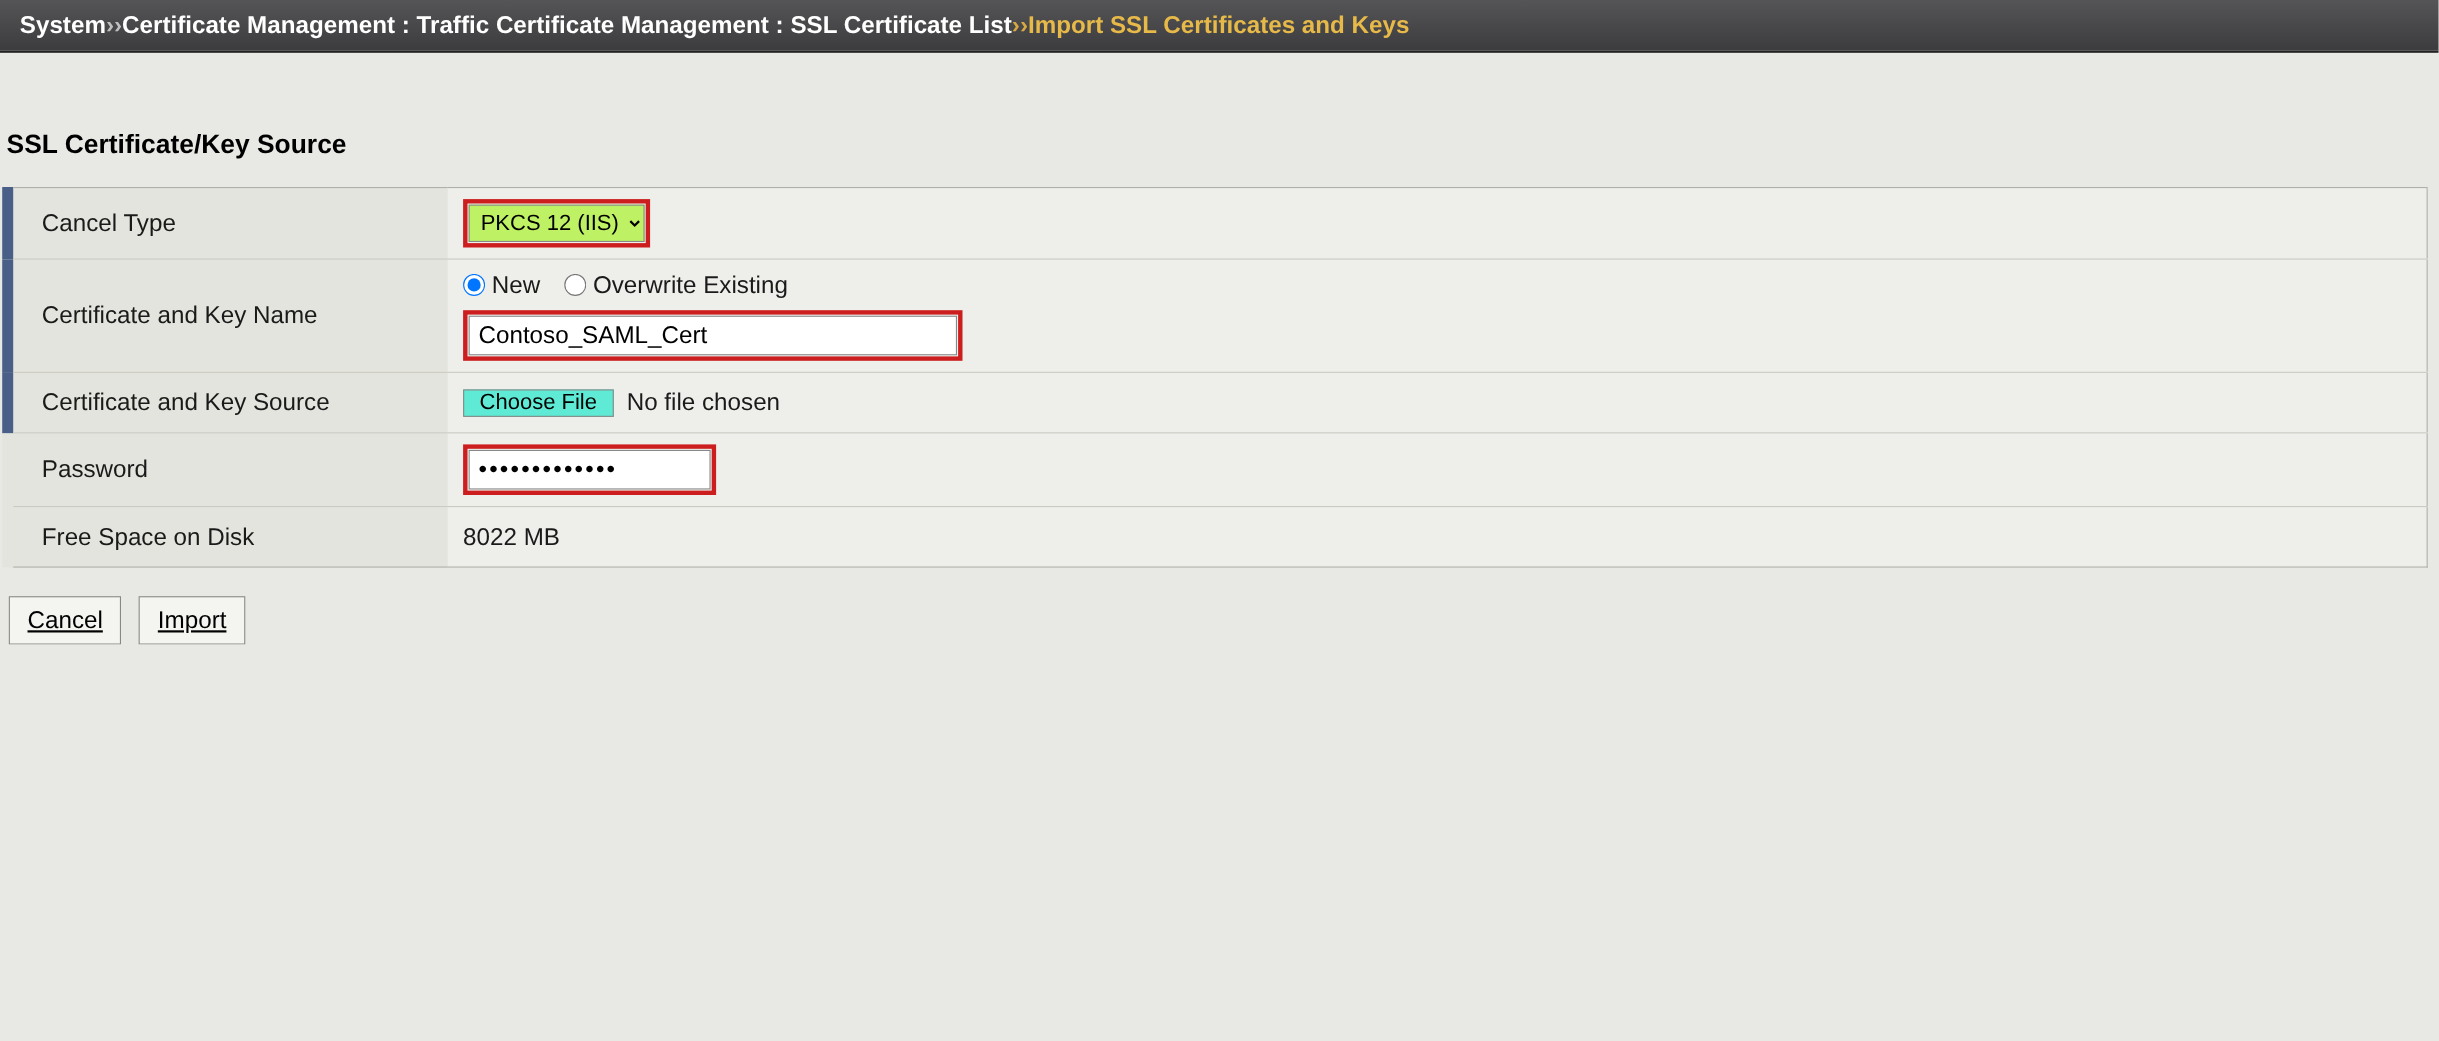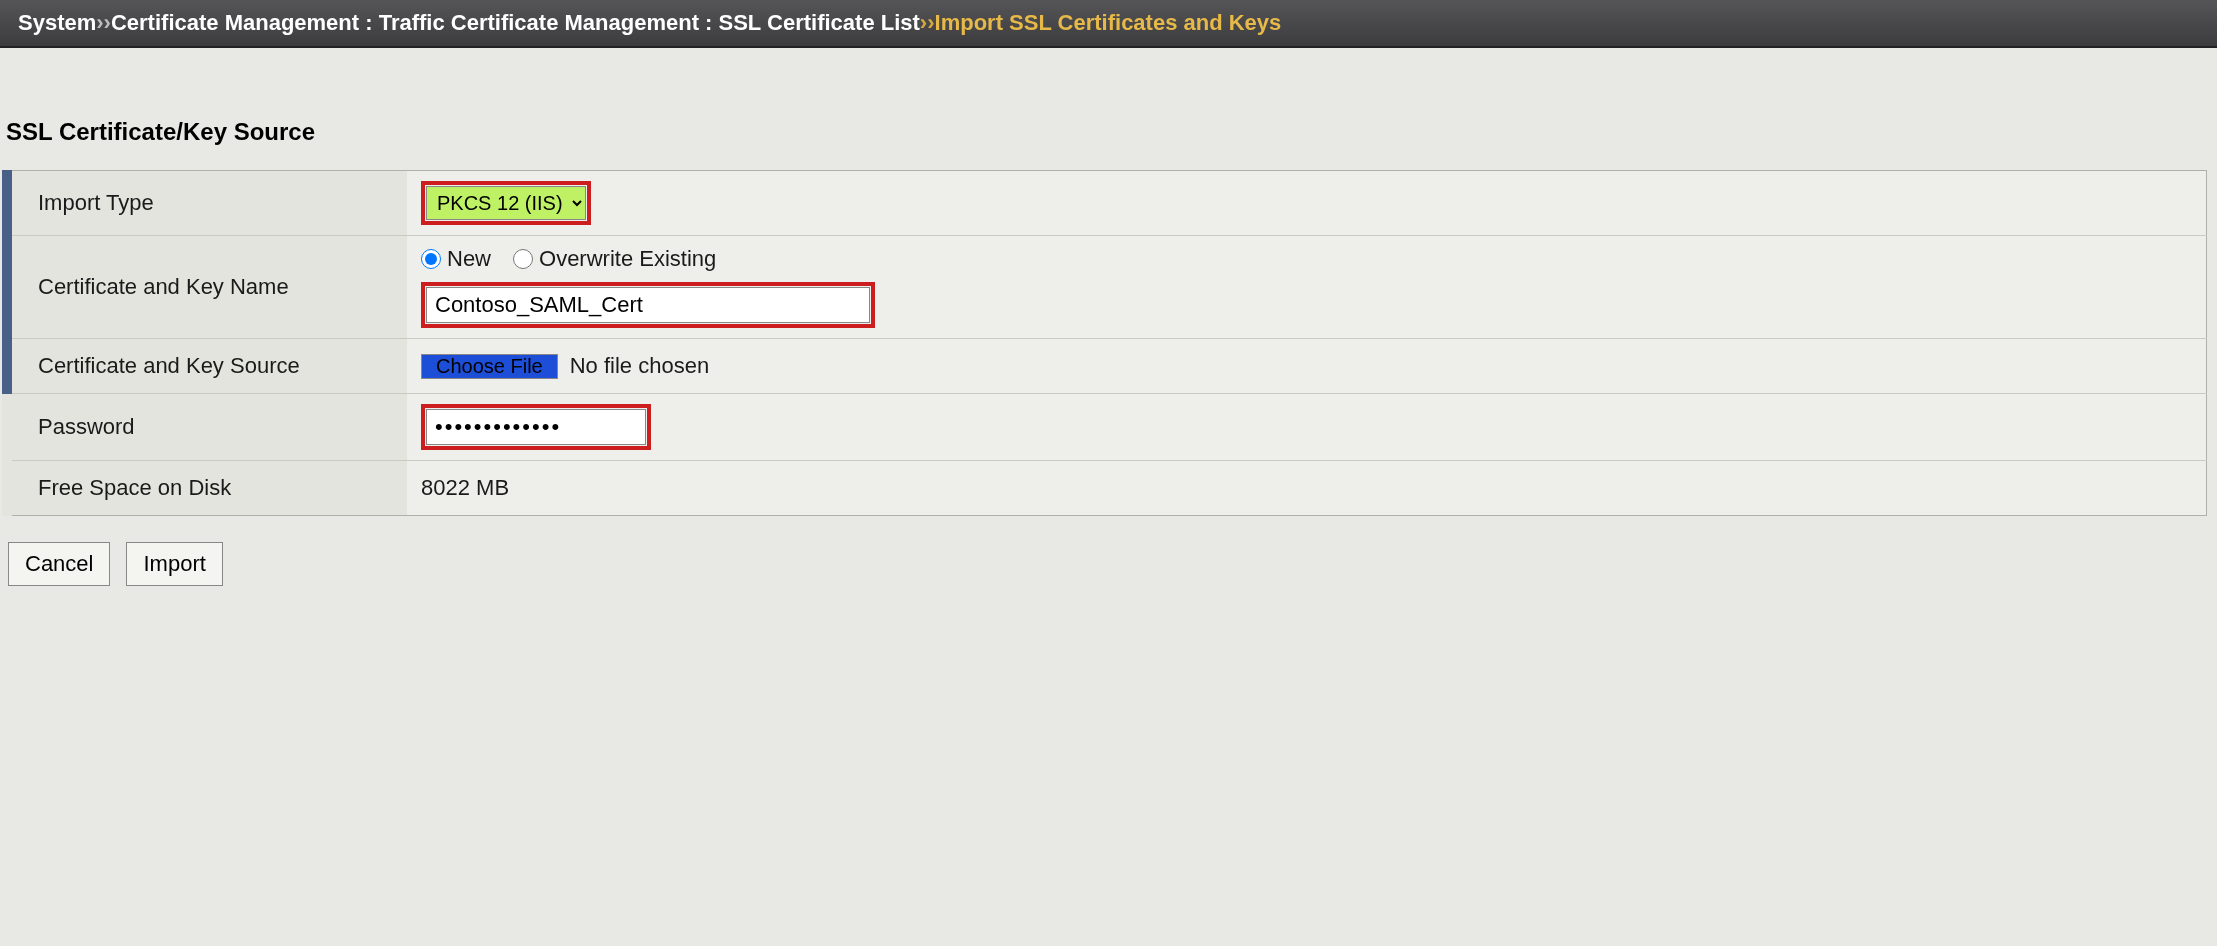--- a/index.html
+++ b/index.html
@@ -181,7 +181,7 @@
   <table class="form-table">
     <tbody>
         <tr>
-      <td class="label-cell">Import Type</td>
+      <td class="label-cell">Cancel Type</td>
       <td class="value-cell">
         <span class="select-highlight">
           <select class="select-control">

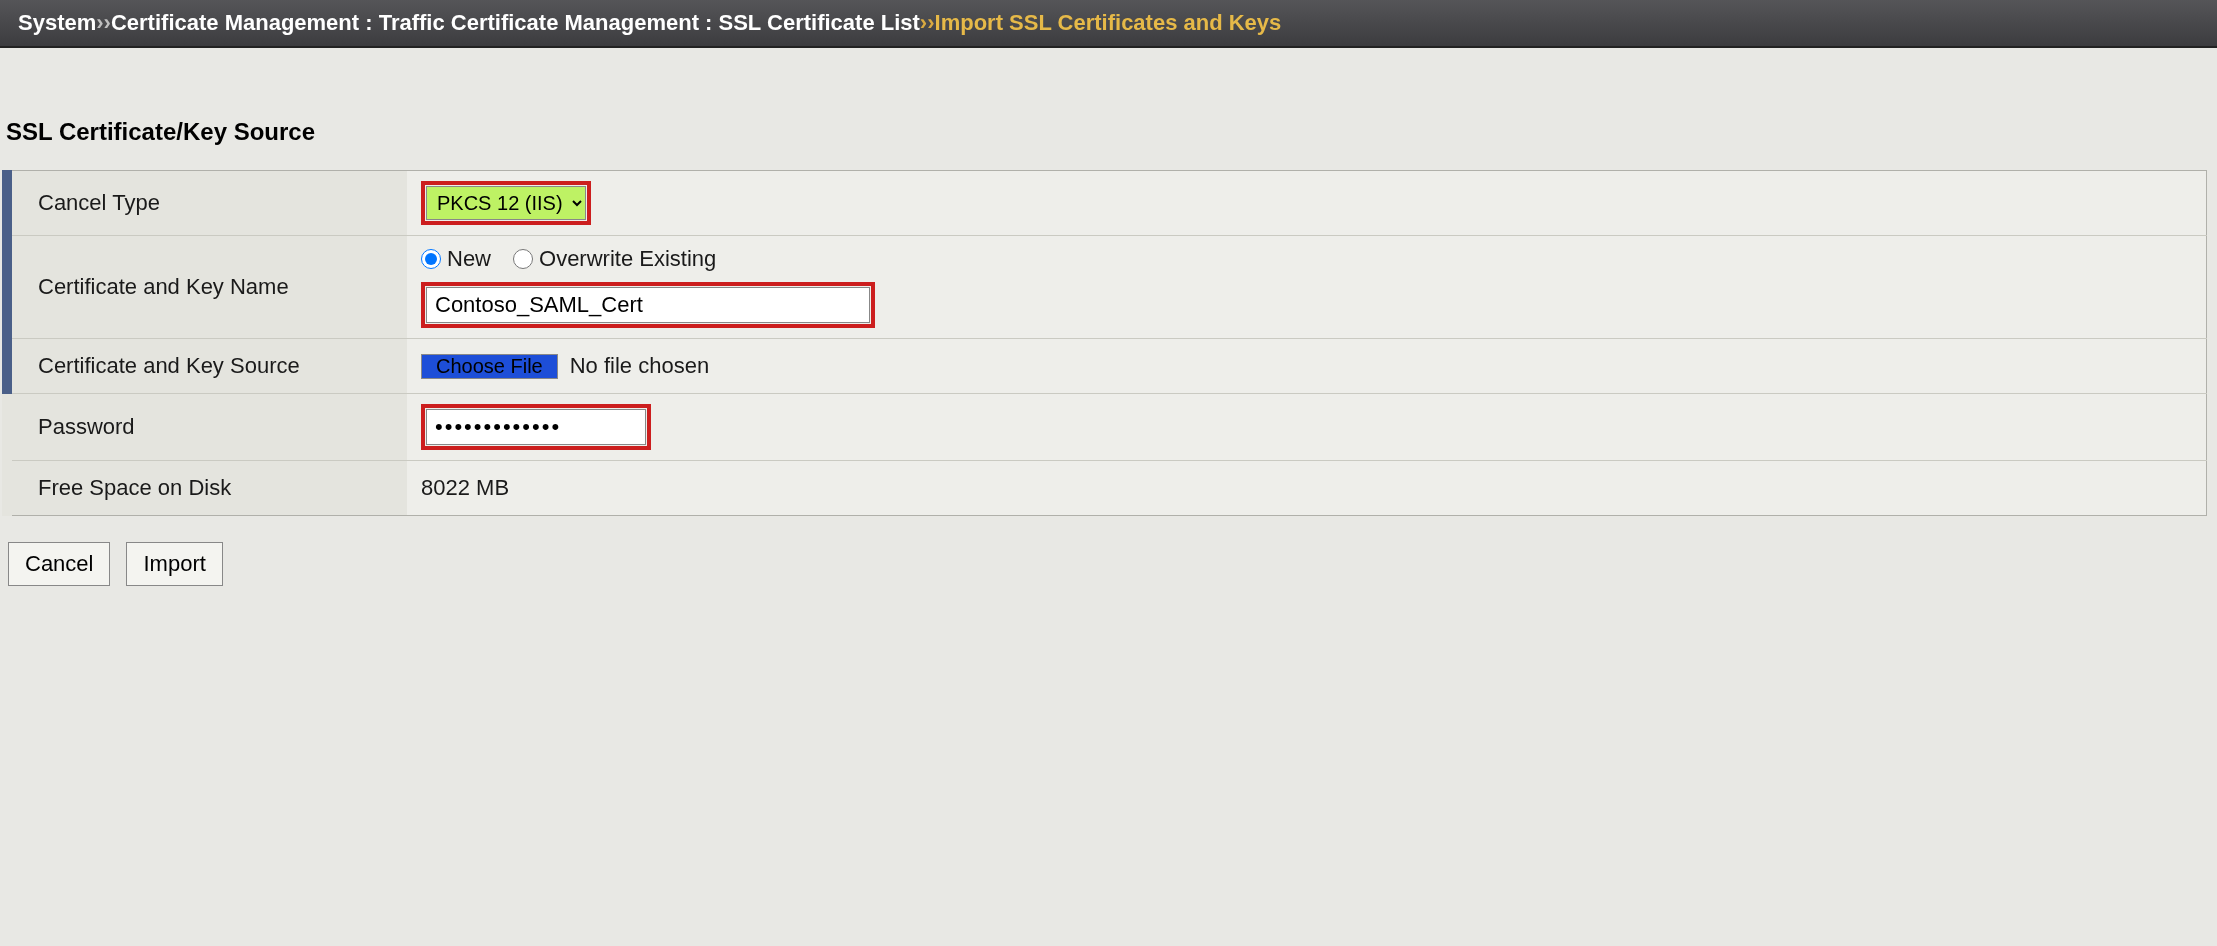--- a/index.html
+++ b/index.html
@@ -136,7 +136,7 @@
       font-size: 20px;
       padding: 0 14px;
       border: 1px solid #888;
-      background-color: #1d4ed8;
+      background-color: #5eead4;
       cursor: pointer;
     }
     .file-status {

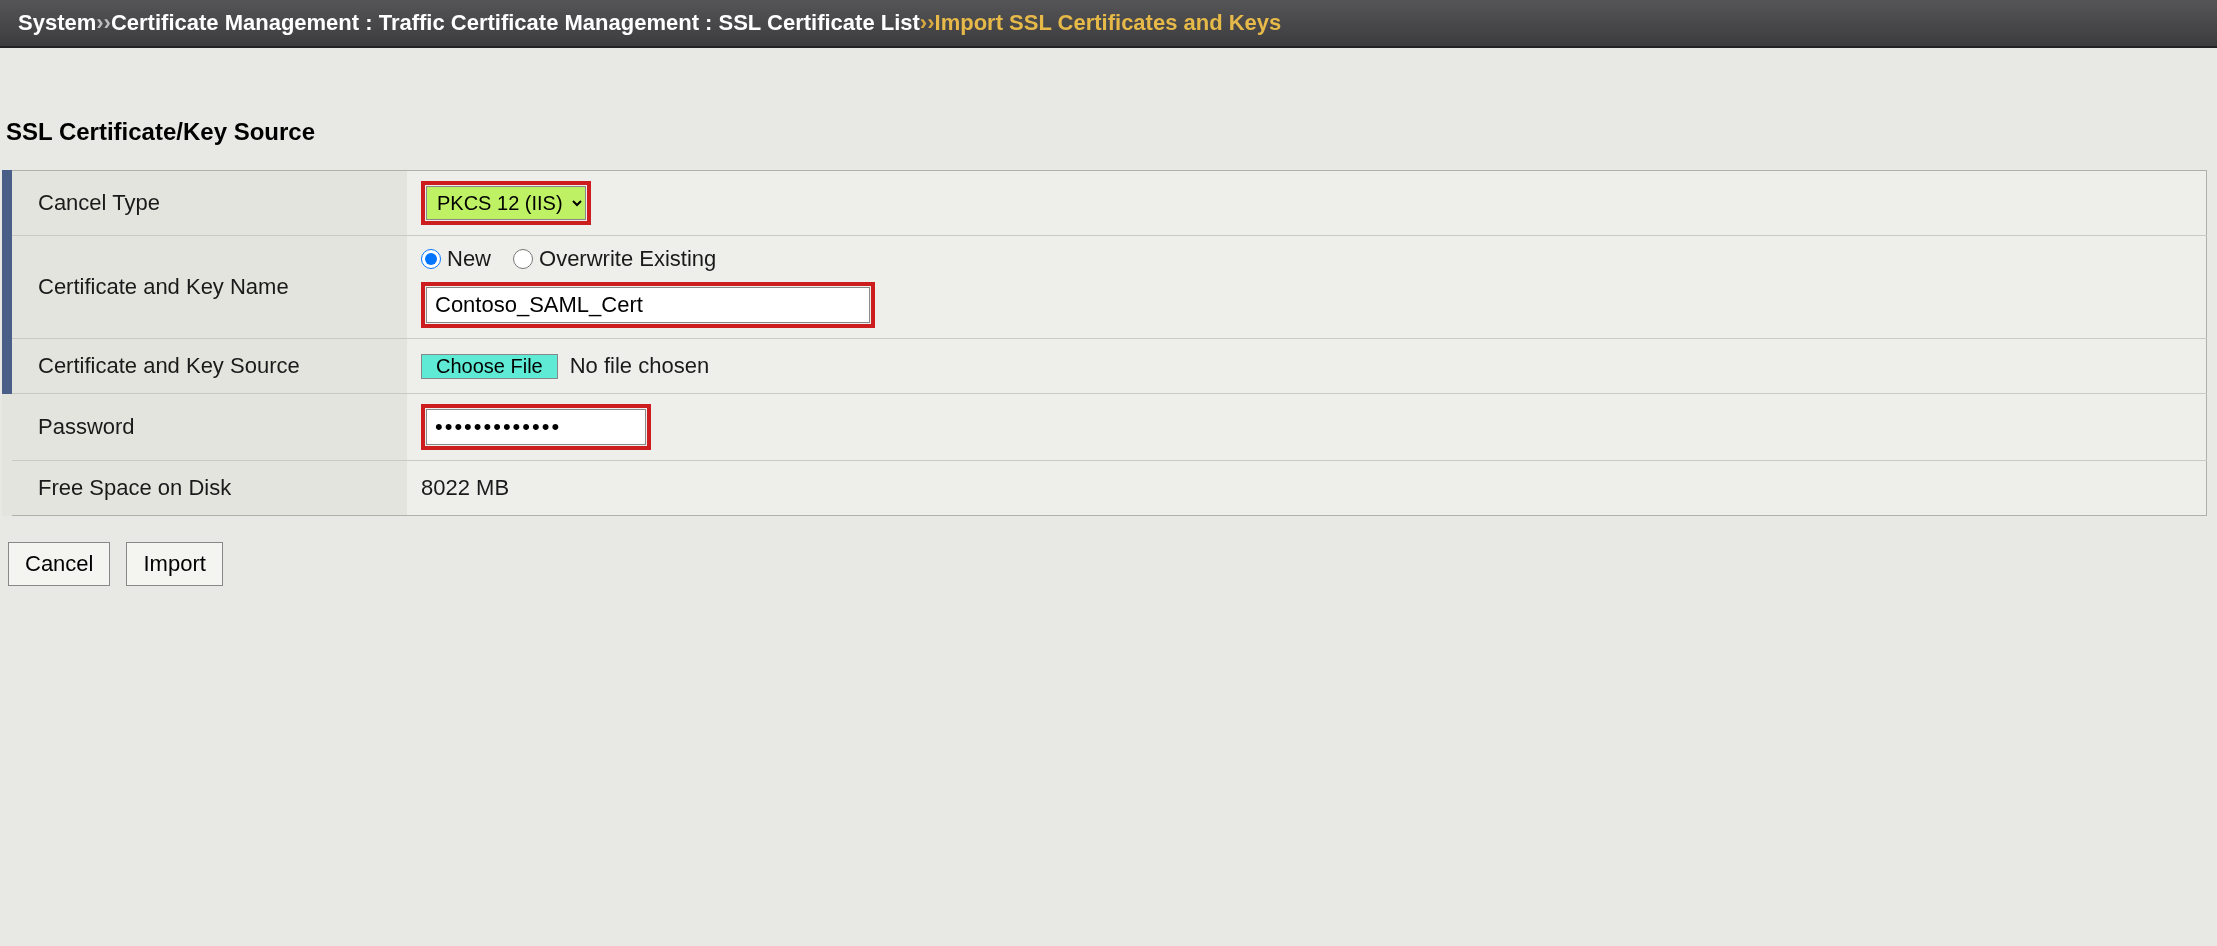--- a/index.html
+++ b/index.html
@@ -155,6 +155,7 @@
       padding-left: 6px;
       display: flex;
       gap: 16px;
+      text-decoration: underline;
     }
     .action-button {
       font-size: 22px;

